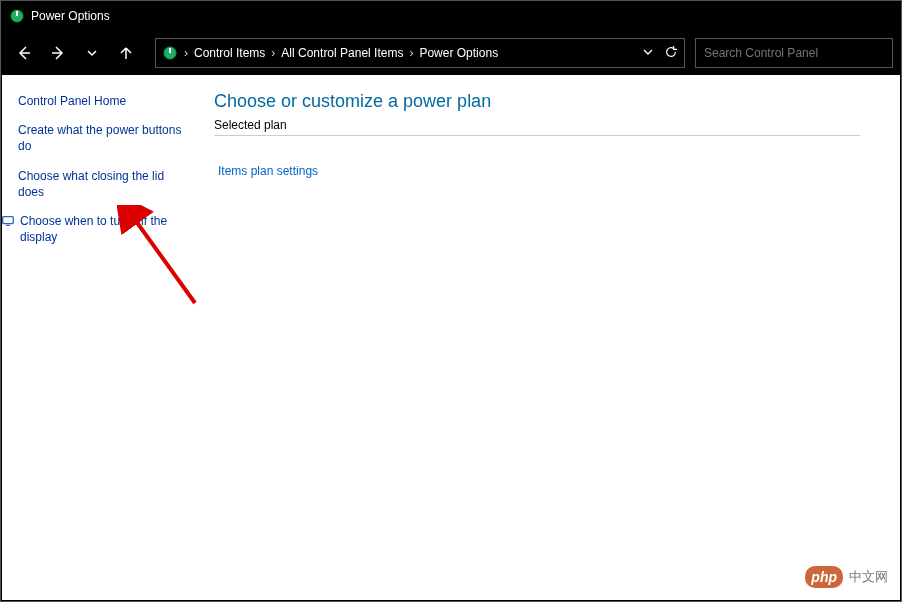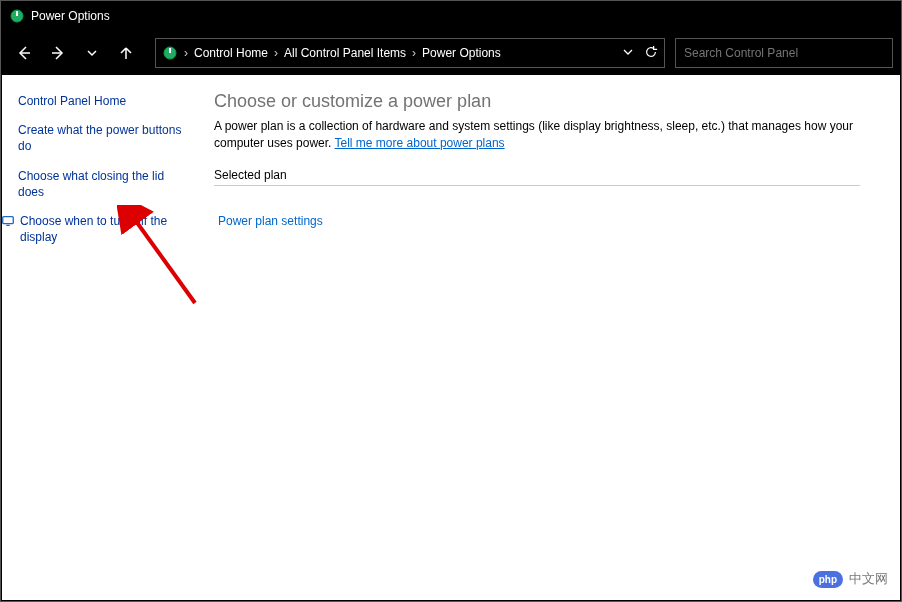--- a/index.html
+++ b/index.html
@@ -197,7 +197,7 @@
     </span>
     <span class="crumb-sep">›</span>
     <span class="crumb">
-        <span>Control Home</span>
+        <span>Control Items</span>
       </span>
     <span class="crumb-sep">›</span>
     <span class="crumb">

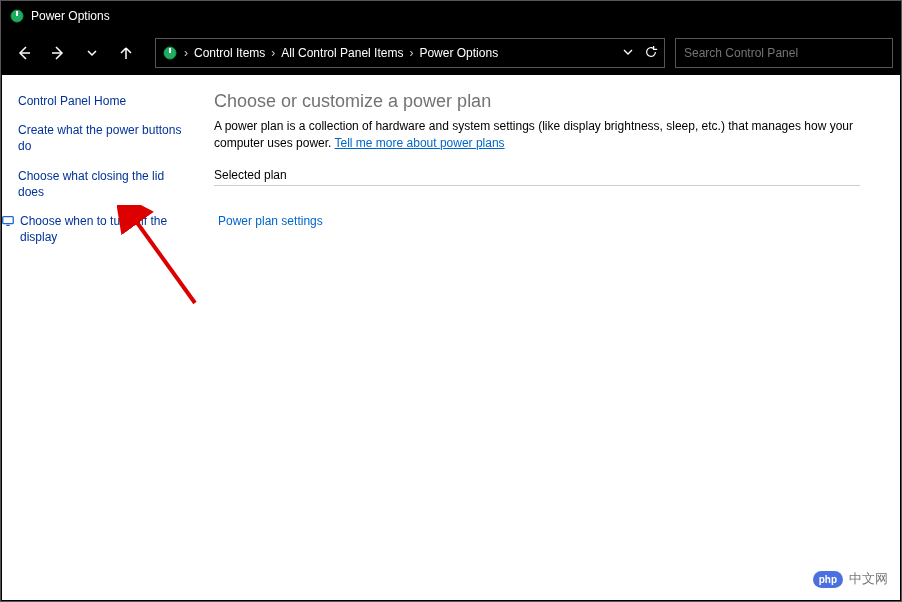--- a/index.html
+++ b/index.html
@@ -60,7 +60,7 @@
   .addr-spacer { flex: 1; }
   .addr-right { display:flex; align-items:center; gap:10px; }
   .search-box {
-    width: 218px; height: 30px;
+    width: 198px; height: 30px;
     border: 1px solid #555;
     display: flex; align-items: center;
     padding: 8px 8px;

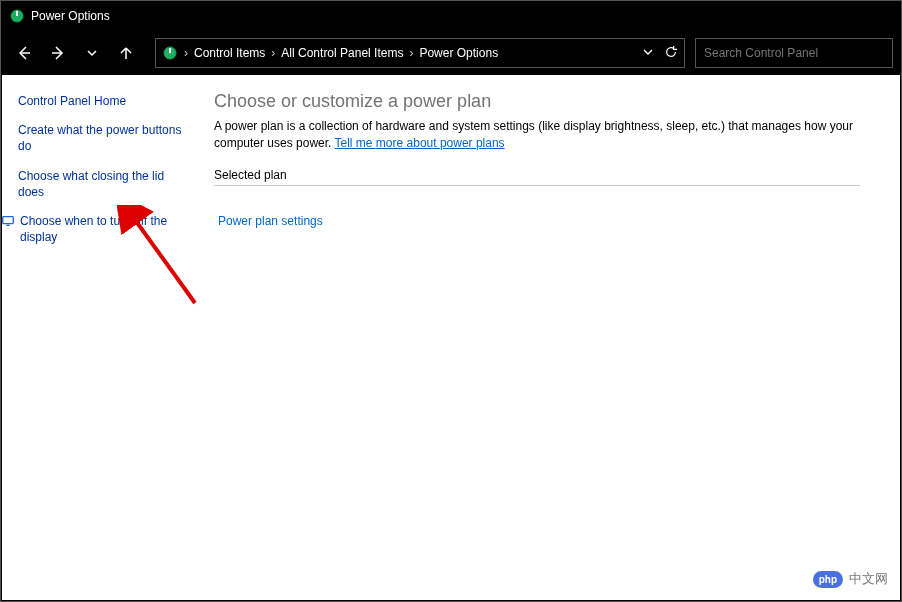--- a/index.html
+++ b/index.html
@@ -100,7 +100,7 @@
     color: #000;
   }
   .main h1 {
-    color: #737373;
+    color: #0369a1;
     font-size: 18px;
     font-weight: 400;
     margin-bottom: 6px;

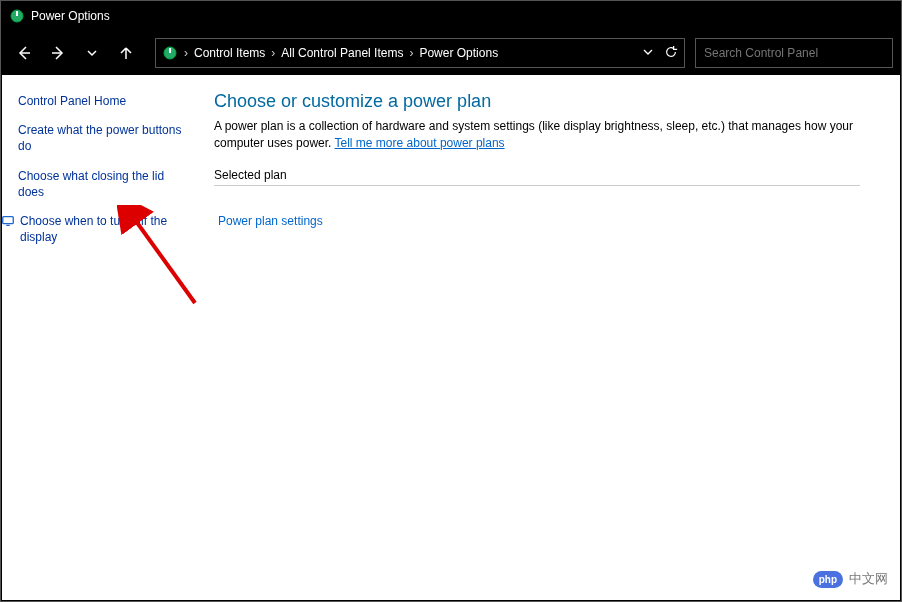--- a/index.html
+++ b/index.html
@@ -252,9 +252,6 @@
 
   <div class="main">
     <h1>Choose or customize a power plan</h1>
-    <p class="desc">
-      <span>A power plan is a collection of hardware and system settings (like display brightness, sleep, etc.) that manages how your computer uses power. </span><a class="help-link">Tell me more about power plans</a>
-    </p>
     <div class="section-label">Selected plan</div>
     <div class="plan-row">
       <a class="change-link">Power plan settings</a>

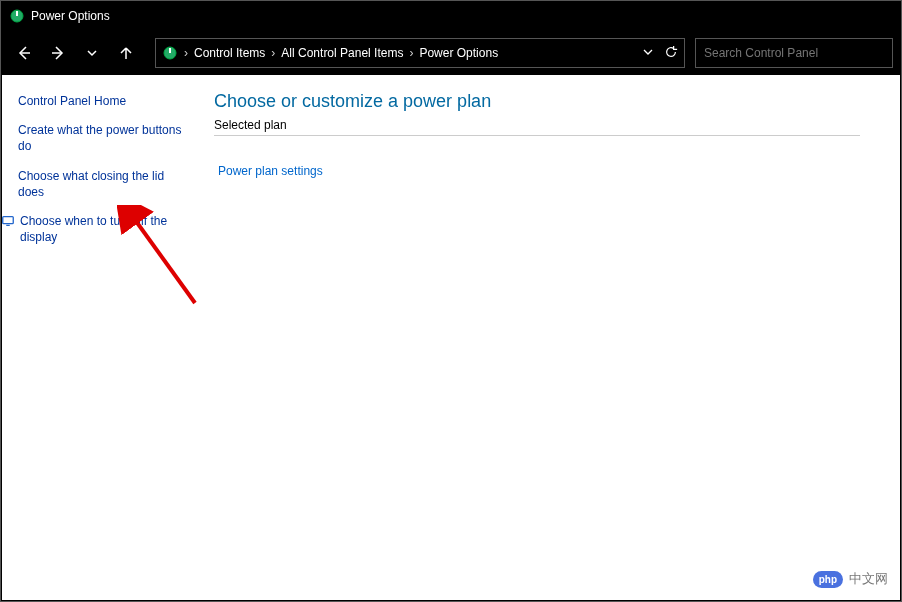--- a/index.html
+++ b/index.html
@@ -254,7 +254,7 @@
     <h1>Choose or customize a power plan</h1>
     <div class="section-label">Selected plan</div>
     <div class="plan-row">
-      <a class="change-link">Power plan settings</a>
+      <a class="change-link">Items plan settings</a>
     </div>
   </div>
 

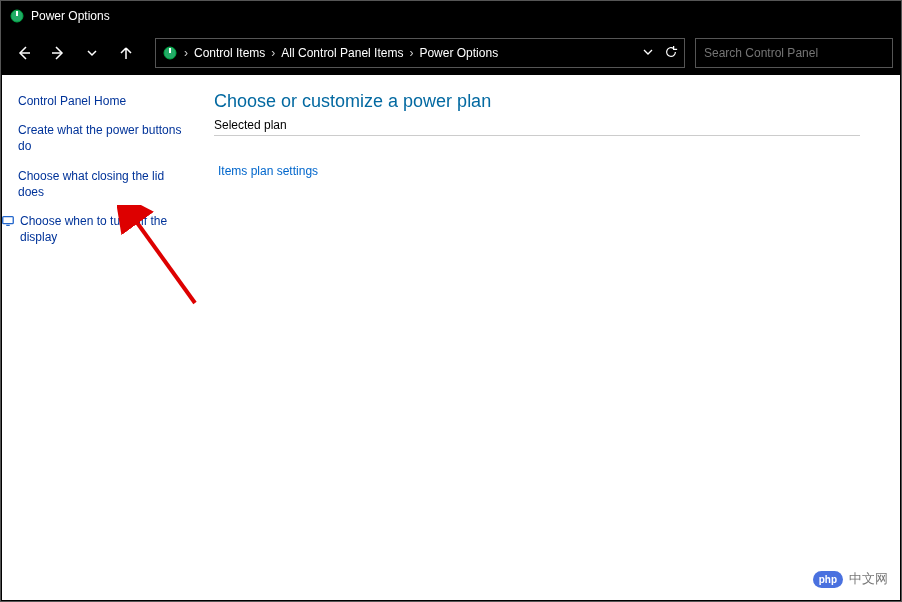--- a/index.html
+++ b/index.html
@@ -146,8 +146,8 @@
     opacity: 0.8;
   }
   .wm-badge {
-    background: #1d4ed8; color: #fff;
-    font-size: 10px; font-weight: 700; 
+    background: #c2410c; color: #fff;
+    font-size: 14px; font-weight: 700; font-style: italic;
     padding: 3px 6px; border-radius: 10px;
   }
 </style>

